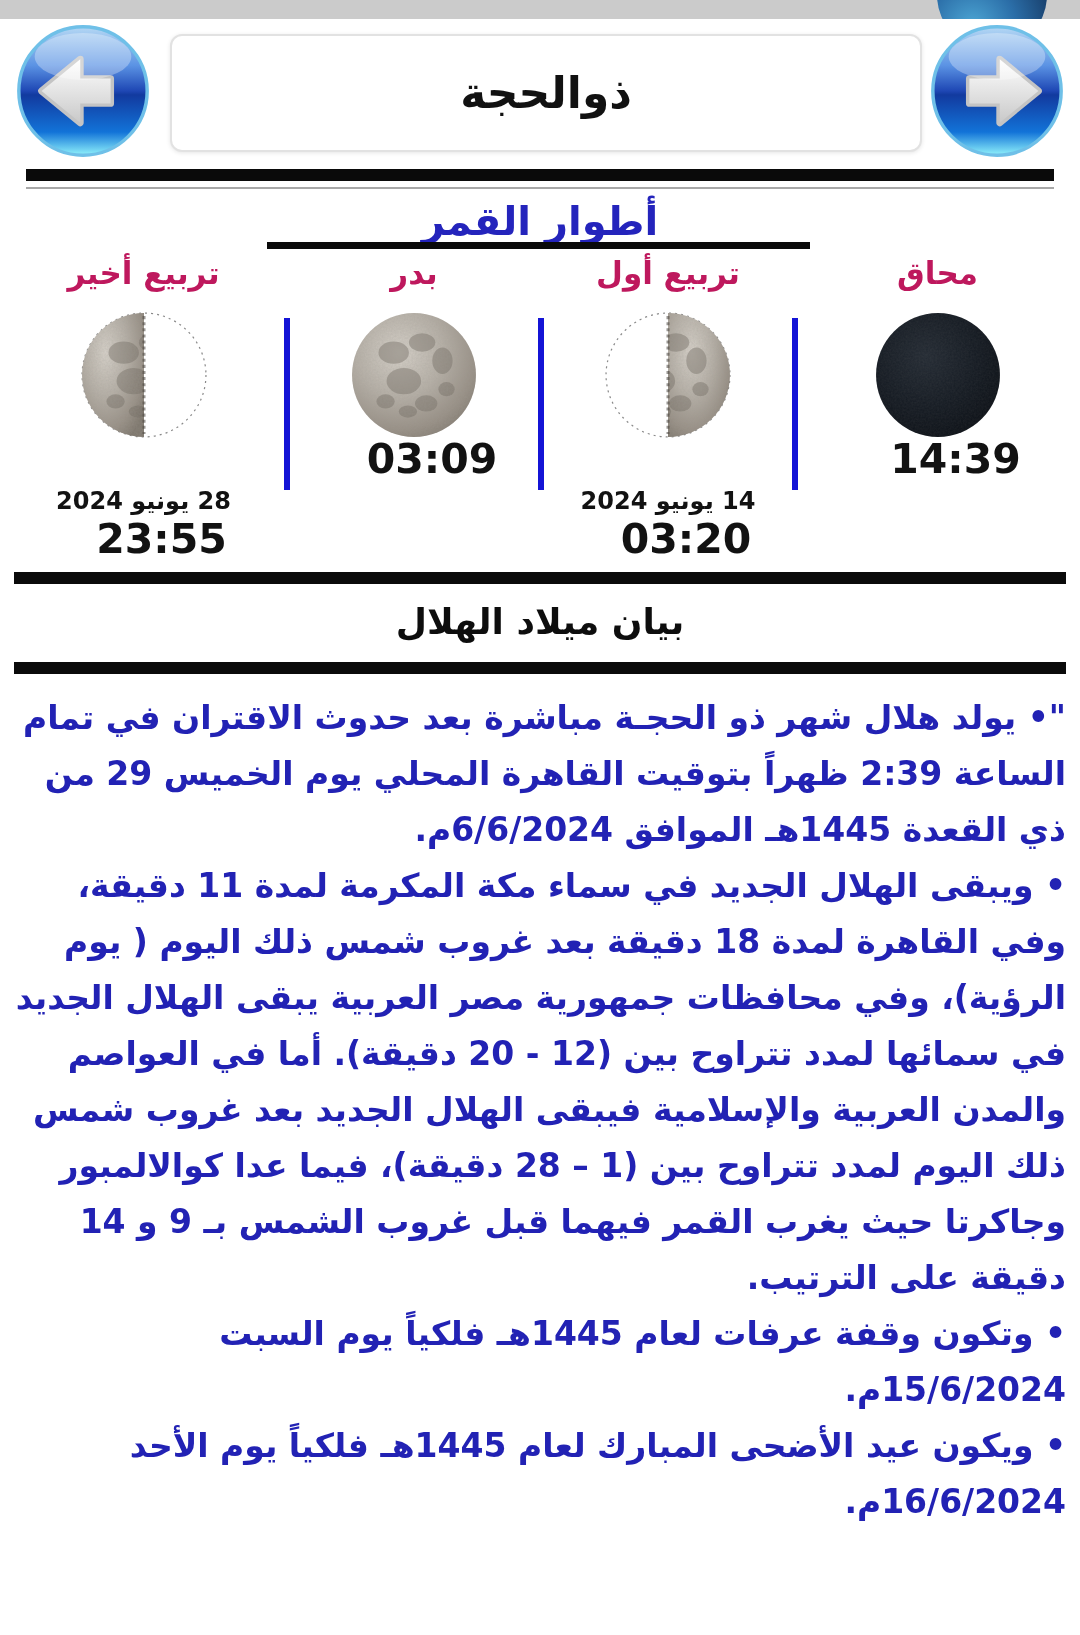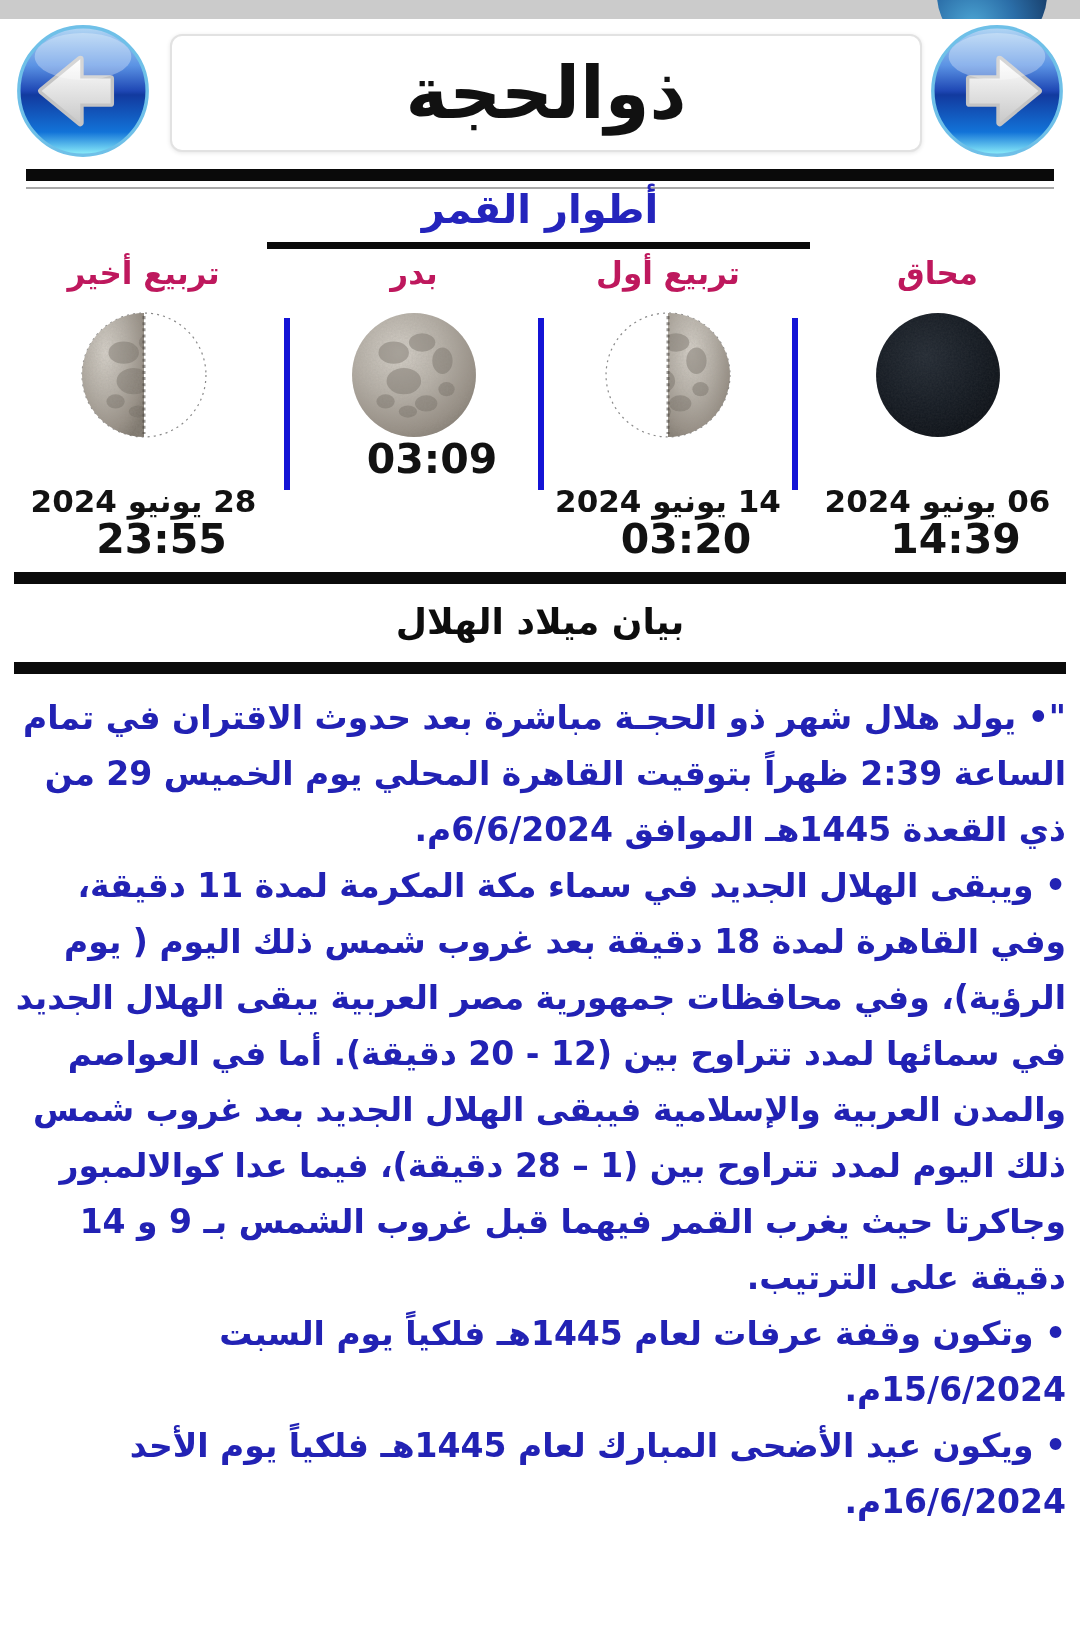--- a/index.html
+++ b/index.html
@@ -19,7 +19,7 @@
   .title-box{position:absolute;left:170px;top:34px;width:748px;height:114px;background:#ffffff;
     border:2px solid #e2e2e2;border-radius:12px;box-shadow:0 1px 4px rgba(0,0,0,.10);
     display:flex;align-items:center;justify-content:center;}
-  .title-box .ttl{font-size:72px;font-weight:bold;color:#111;line-height:1;}
+  .title-box .ttl{font-size:44px;font-weight:bold;color:#111;line-height:1;}
   
   .rule{position:absolute;background:#0a0a0a;}
   .rule-1{left:26px;right:26px;top:169px;height:12px;}

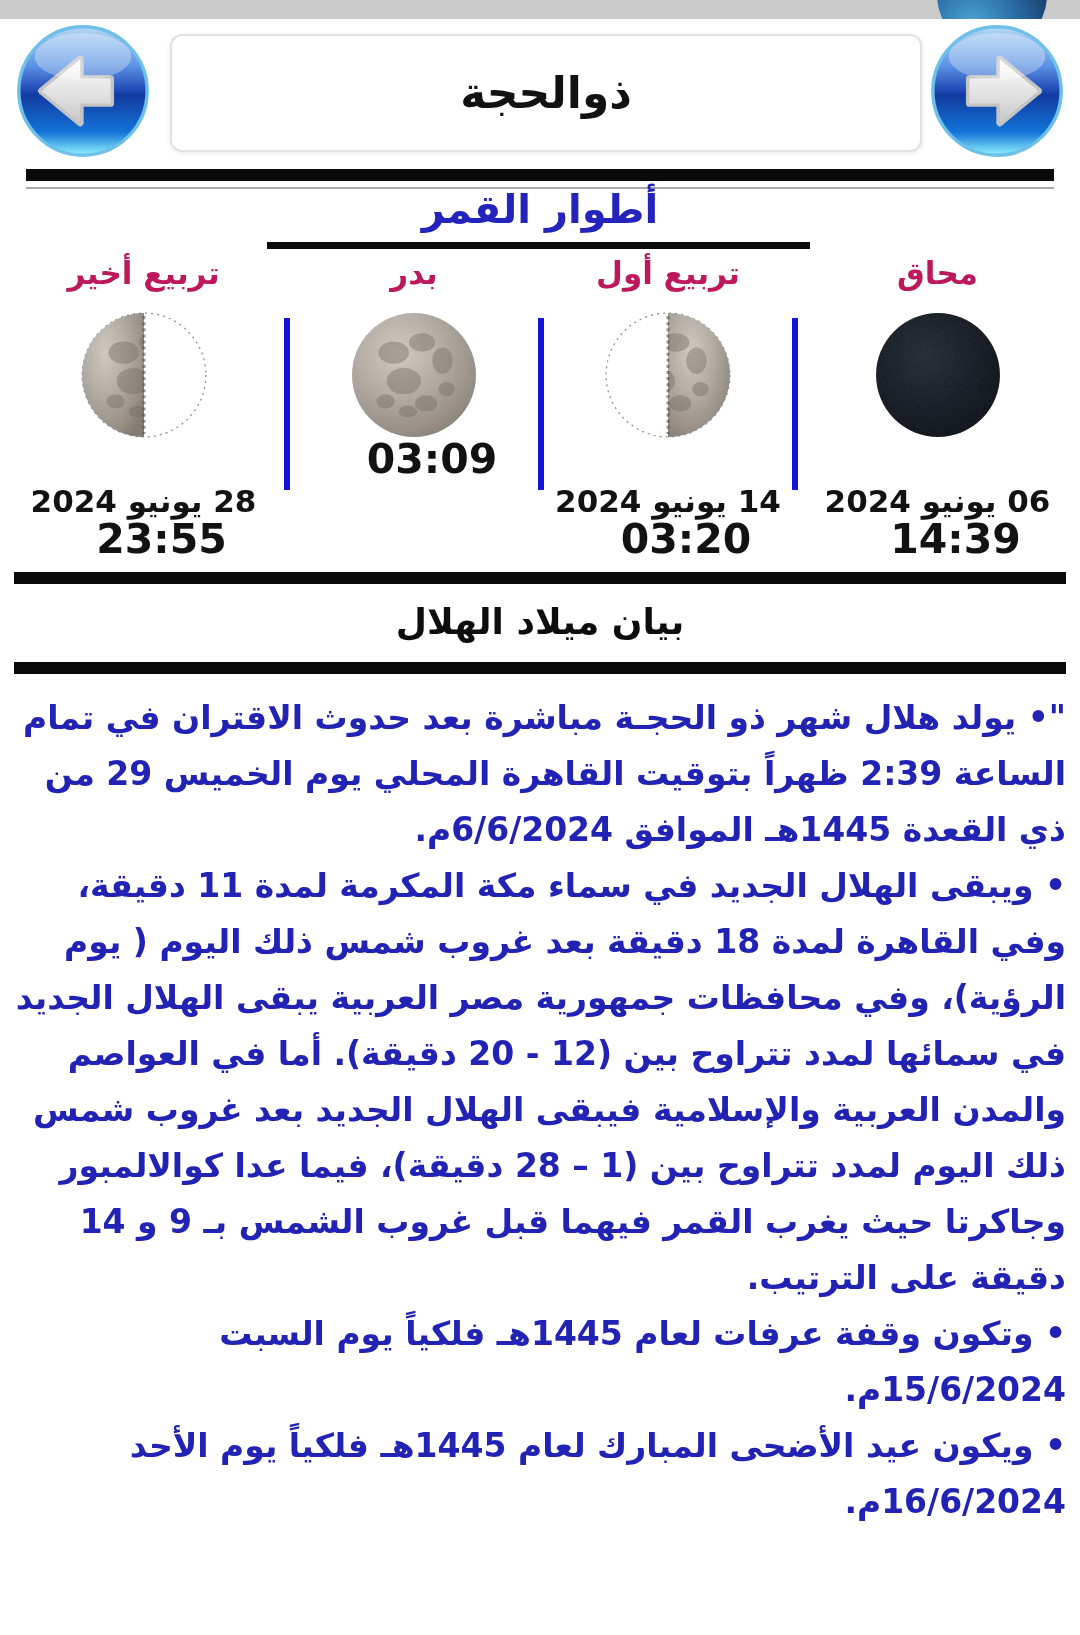--- a/index.html
+++ b/index.html
@@ -28,7 +28,7 @@
   .rule-3{left:14px;right:14px;top:662px;height:12px;}
   
   .sec-phases{position:absolute;top:185px;left:0;right:0;height:380px;}
-  .phases-title{margin:0;text-align:center;font-size:40px;line-height:48px;font-weight:bold;color:#2424bc;}
+  .phases-title{margin:12px;text-align:center;font-size:40px;line-height:48px;font-weight:bold;color:#2424bc;}
   .phases-underline{position:absolute;top:57px;left:267px;width:543px;height:7px;background:#0a0a0a;}
   .phases-row{position:absolute;top:65px;left:0;right:0;display:flex;direction:rtl;}
   .phase-col{display:flex;flex-direction:column;align-items:center;}

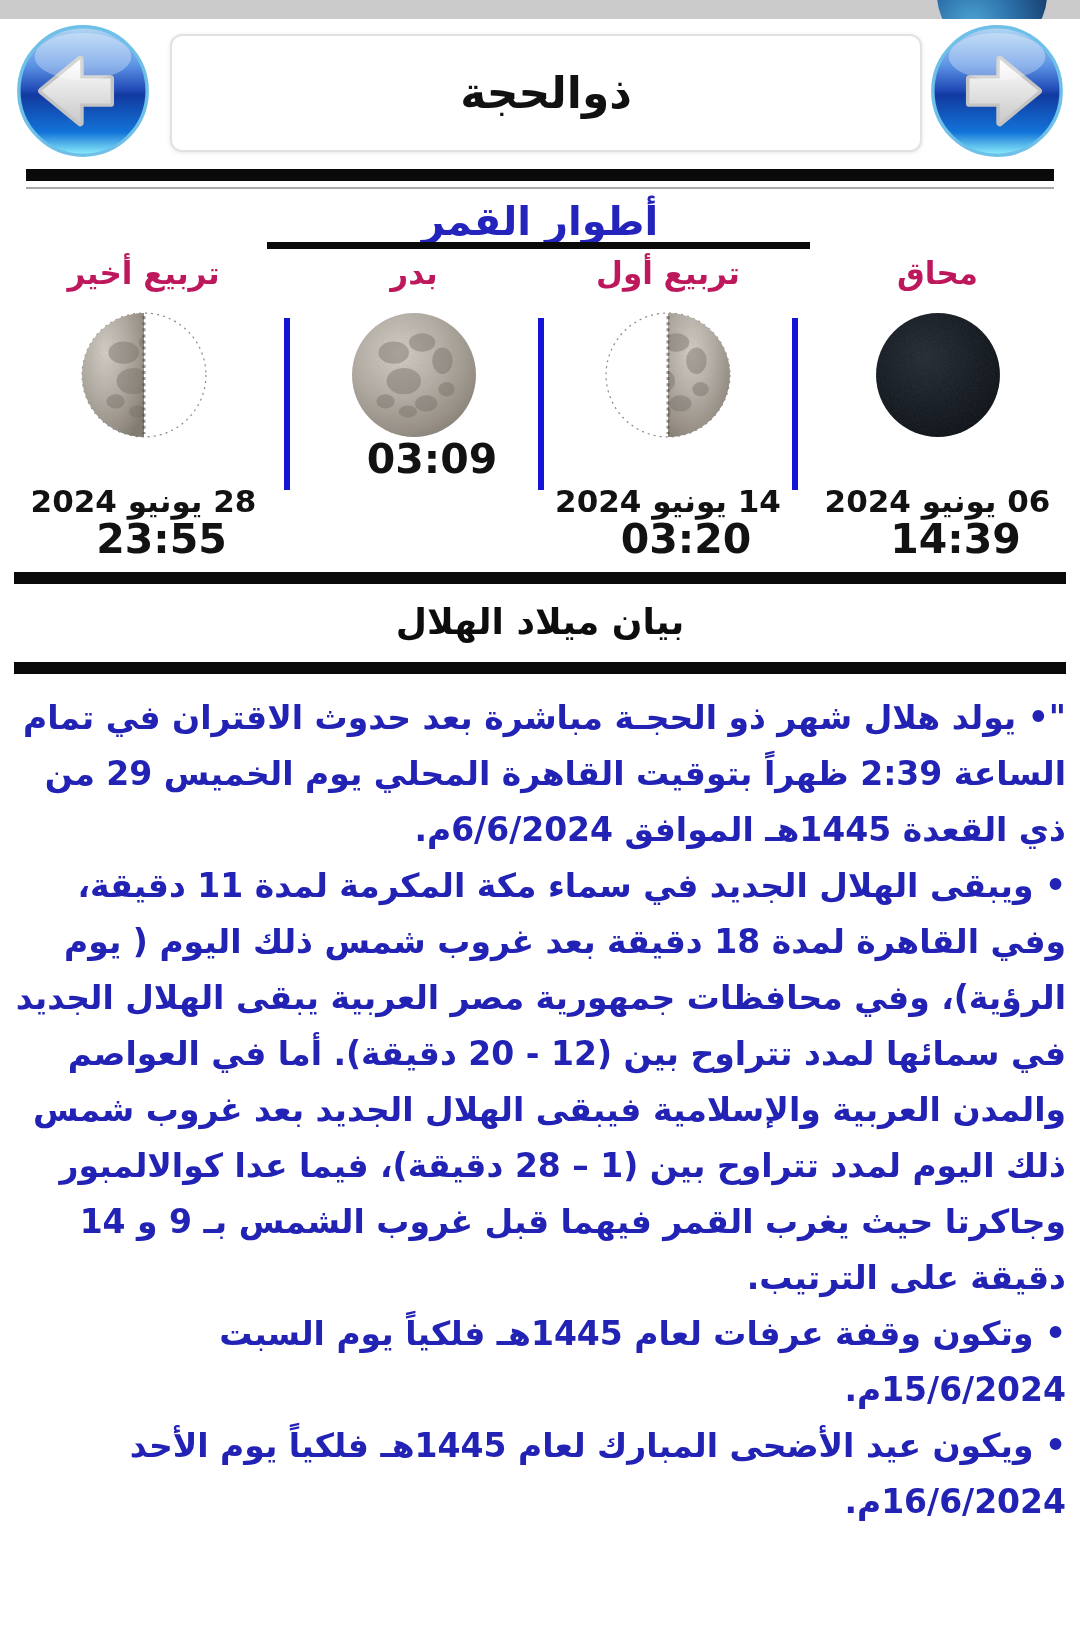--- a/index.html
+++ b/index.html
@@ -38,7 +38,7 @@
   .phase-col.c3{width:287px;}
   .phase-name{font-size:31px;font-weight:bold;color:#be185d;height:46px;line-height:46px;}
   .moon{width:130px;height:130px;margin-top:14px;}
-  .phase-date{margin-top:42px;font-size:31px;font-weight:bold;color:#121212;line-height:38px;text-align:center;}
+  .phase-date{margin-top:42px;font-size:24px;font-weight:bold;color:#121212;line-height:38px;text-align:center;}
   .phase-time{font-size:41px;font-weight:bold;color:#121212;line-height:38px;text-align:center;margin-left:36px;}
   .vdiv{position:absolute;top:133px;width:6px;height:172px;background:#1414d6;}
   .vdiv.d1{left:284px;} .vdiv.d2{left:538px;} .vdiv.d3{left:792px;}

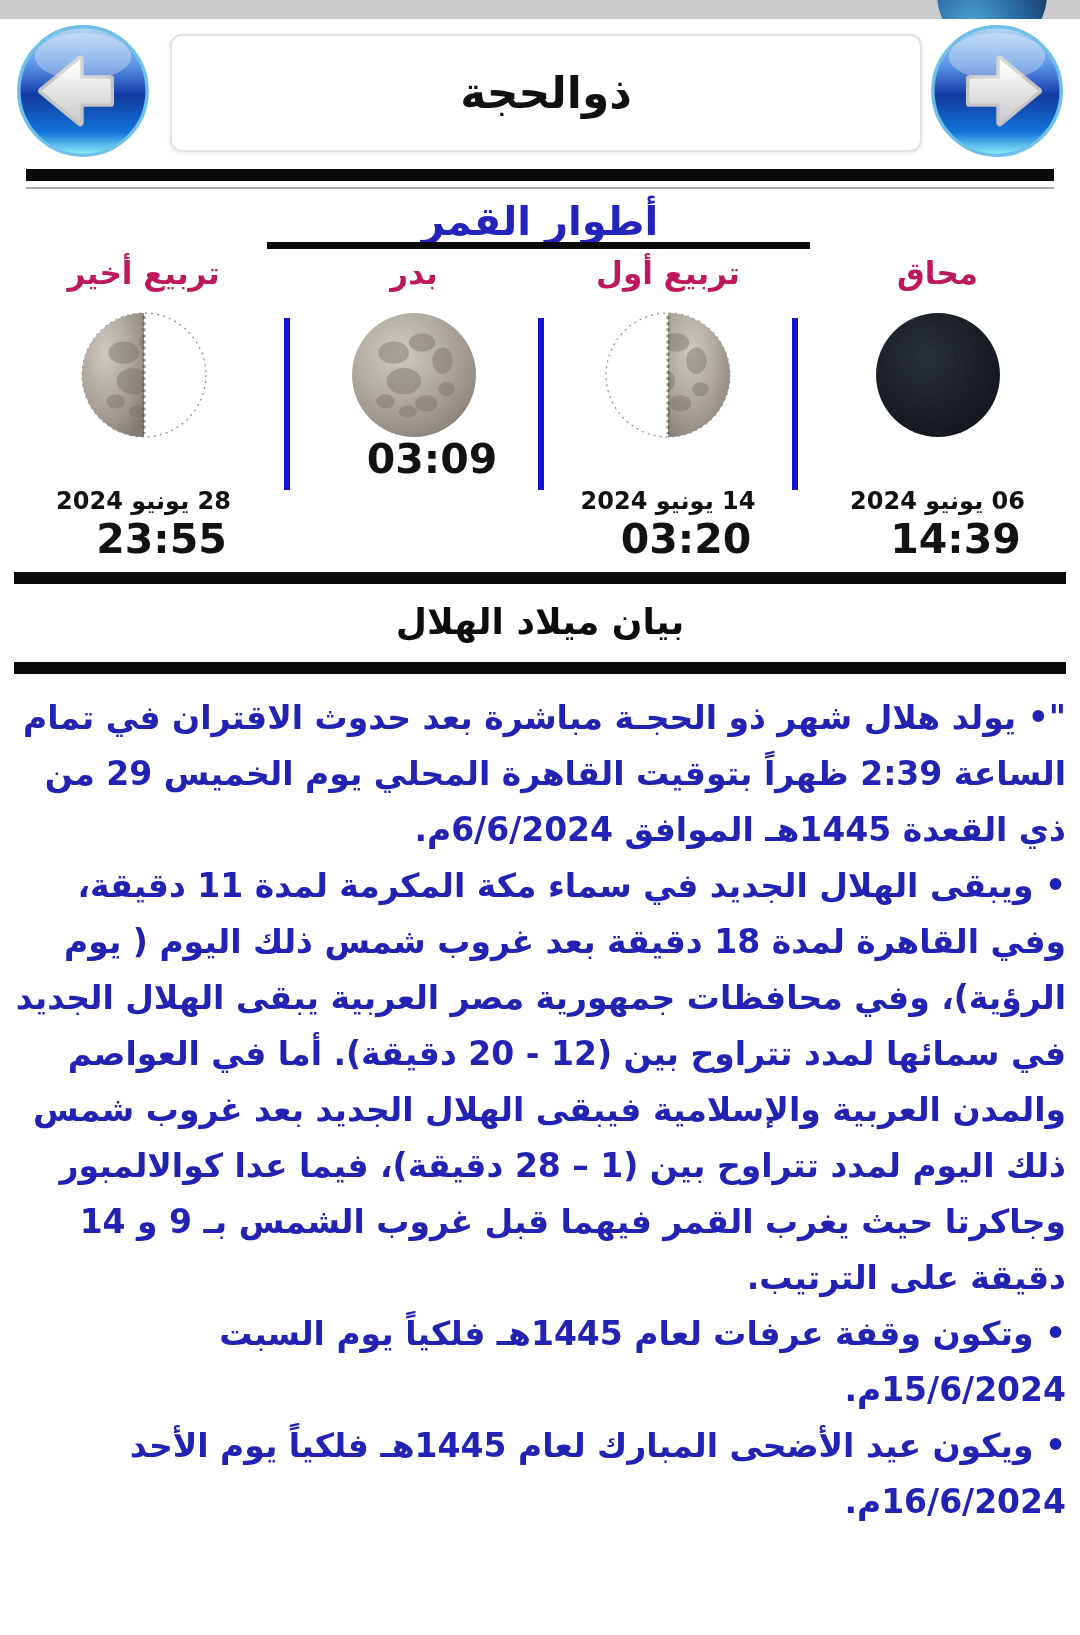--- a/index.html
+++ b/index.html
@@ -145,7 +145,6 @@
           <circle cx="64" cy="64" r="61" fill="url(#m-dark)"></circle>
           <circle cx="64" cy="64" r="61" filter="url(#m-noise)" opacity=".12"></circle>
         </svg>
-        <div class="phase-date">06 يونيو 2024</div>
         <div class="phase-time">14:39</div>
       </div>
 

